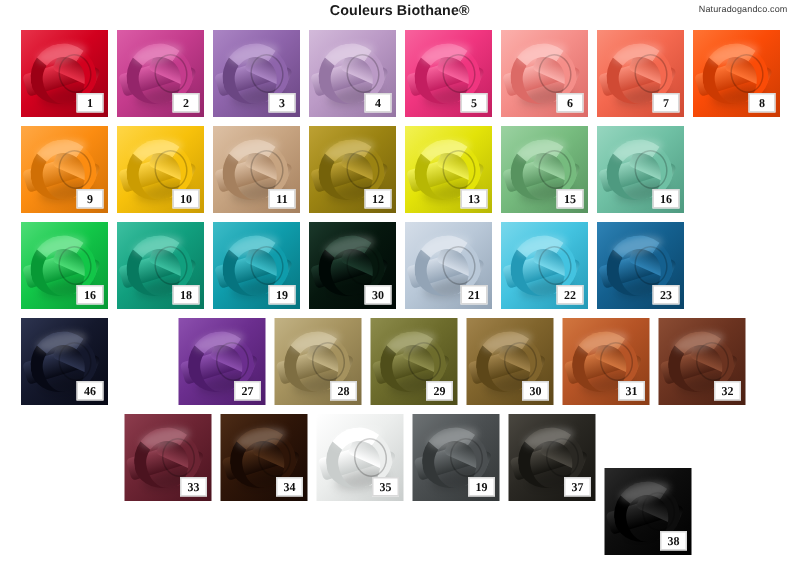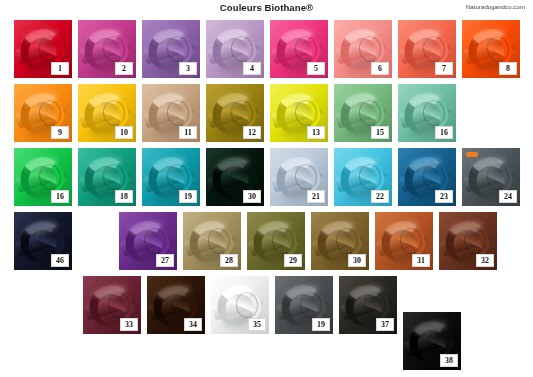--- a/index.html
+++ b/index.html
@@ -421,18 +421,6 @@
           </div>
           <div class="numbox">23</div>
         </div>
-        <div class="swatch" style="background: linear-gradient(135deg, rgb(110, 120, 125) 0%, rgb(76, 85, 89) 45%, rgb(52, 59, 62) 100%);">
-          <div class="strap">
-            <div class="sh"></div>
-            <div class="band" style="background: linear-gradient(rgb(110, 120, 125), rgb(52, 59, 62));"></div>
-            <div class="band2" style="background: linear-gradient(rgb(52, 59, 62), rgb(110, 120, 125));"></div>
-            <div class="loop-outer" style="border-color: rgb(110, 120, 125) rgb(76, 85, 89) transparent rgb(52, 59, 62);"></div>
-            <div class="edge"></div>
-            <div class="hl"></div>
-          </div>
-          <div class="newtag" style="background: rgb(240, 124, 30);"></div>
-          <div class="numbox">24</div>
-        </div>
       </div>
       <div class="row">
         <div class="swatch" style="background: linear-gradient(135deg, rgb(45, 52, 80) 0%, rgb(20, 24, 44) 45%, rgb(7, 9, 21) 100%);">

